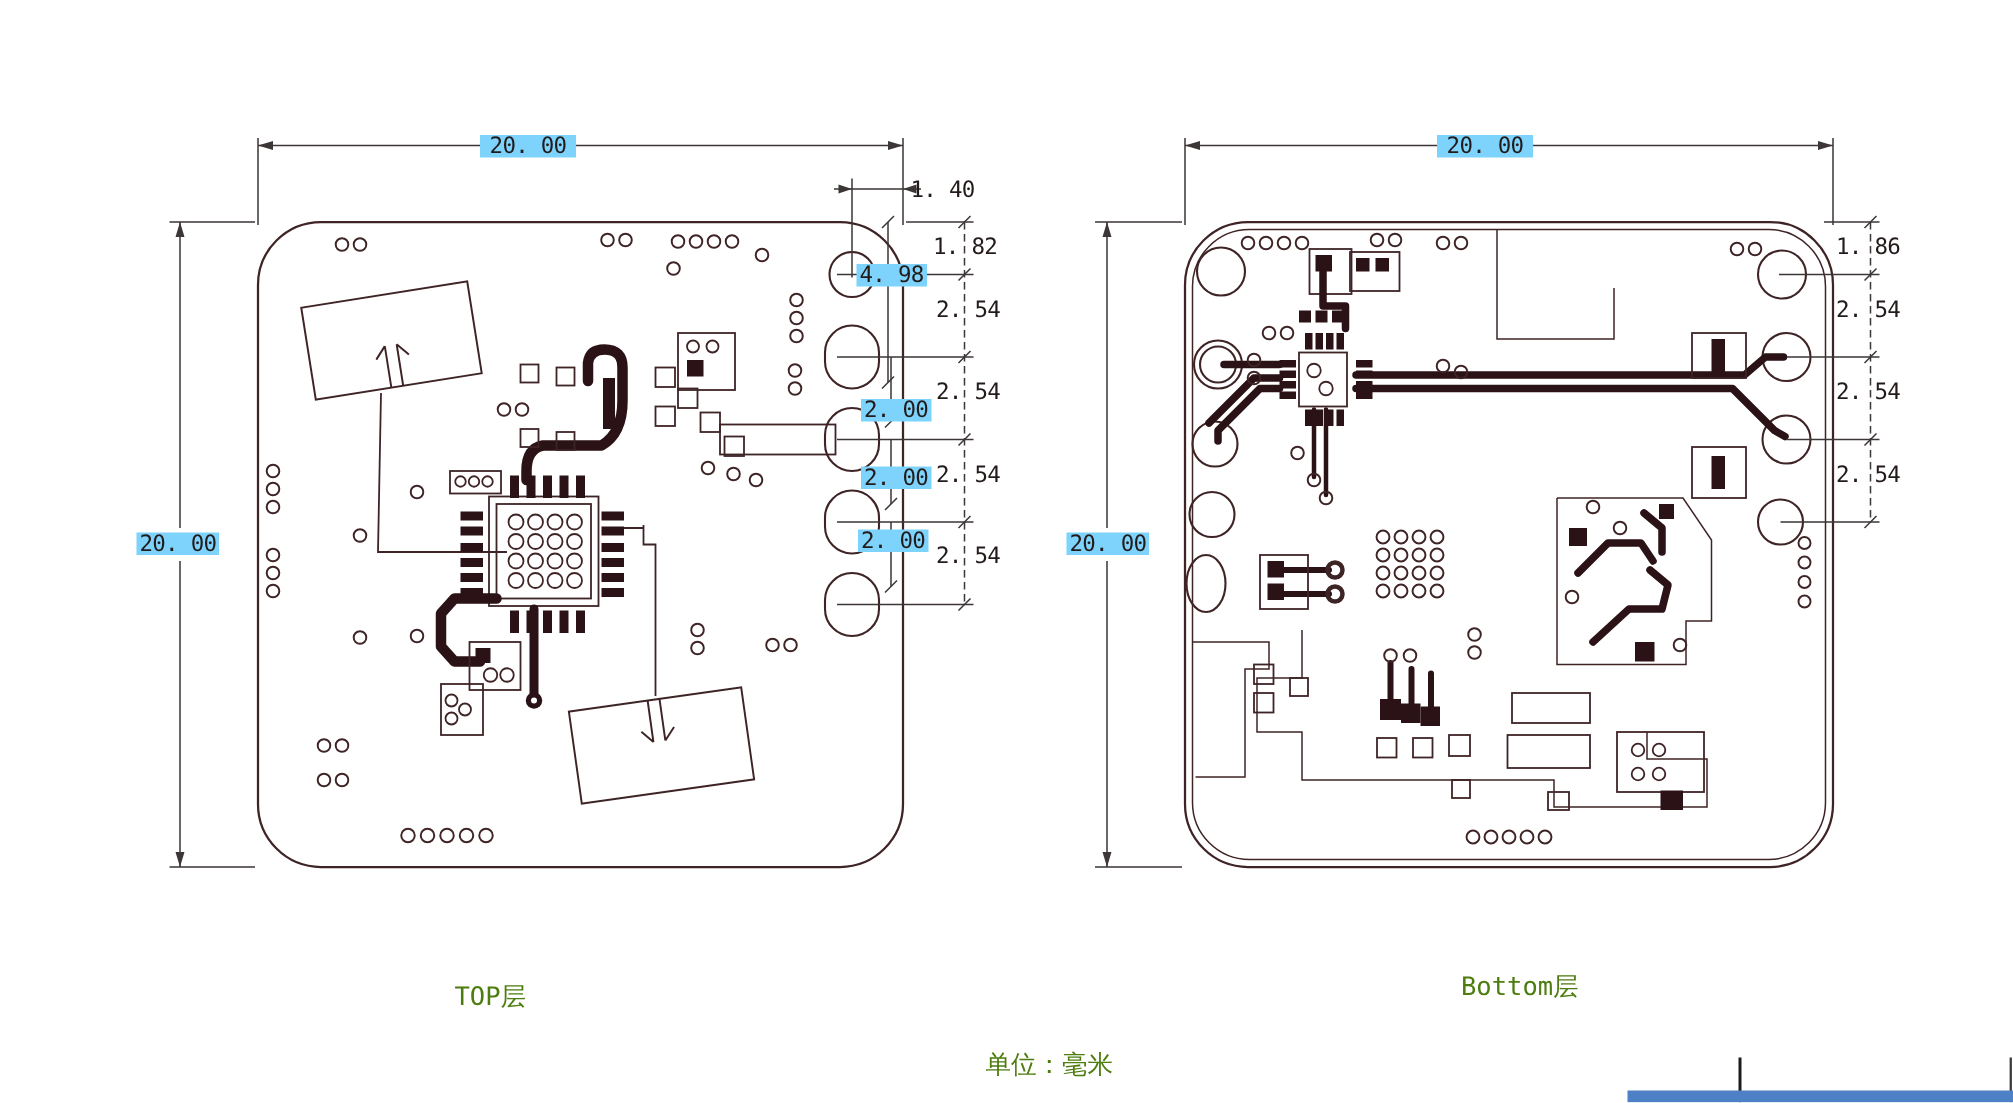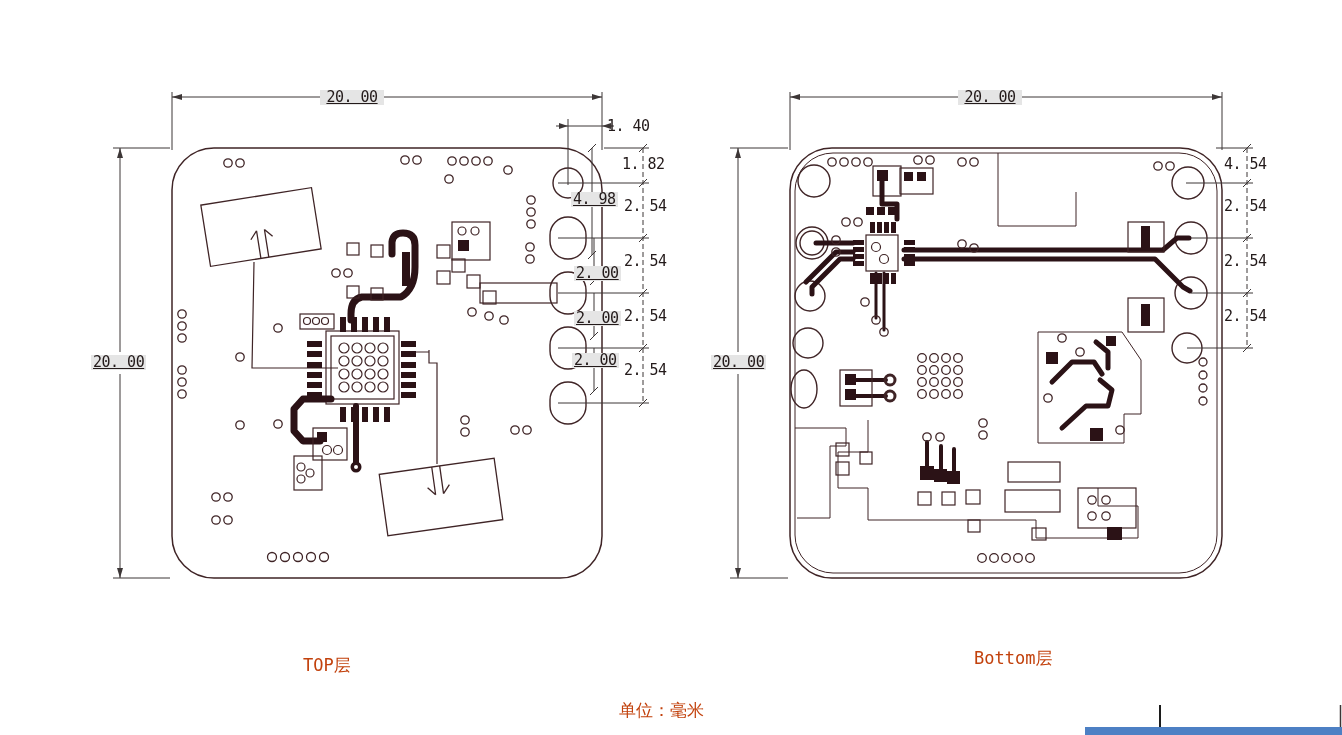--- a/index.html
+++ b/index.html
@@ -8,7 +8,7 @@
   #stage svg{position:absolute;left:0;top:0;}
   .dim{position:absolute;font-size:15px;line-height:15px;color:#231a1a;white-space:nowrap;
        letter-spacing:-0.5px;}
-  .dim.bg{background:#e5e5e5;padding:0 2px;text-decoration:underline;}
+  .dim.bg{background:#7dd3fc;padding:0 2px;}
   .cap{position:absolute;font-size:17px;line-height:20px;color:#c2410c;white-space:nowrap;}
   .center{text-align:center;}
   #bluebar{position:absolute;left:1085px;top:727px;width:257px;height:8px;background:#4d80c4;}

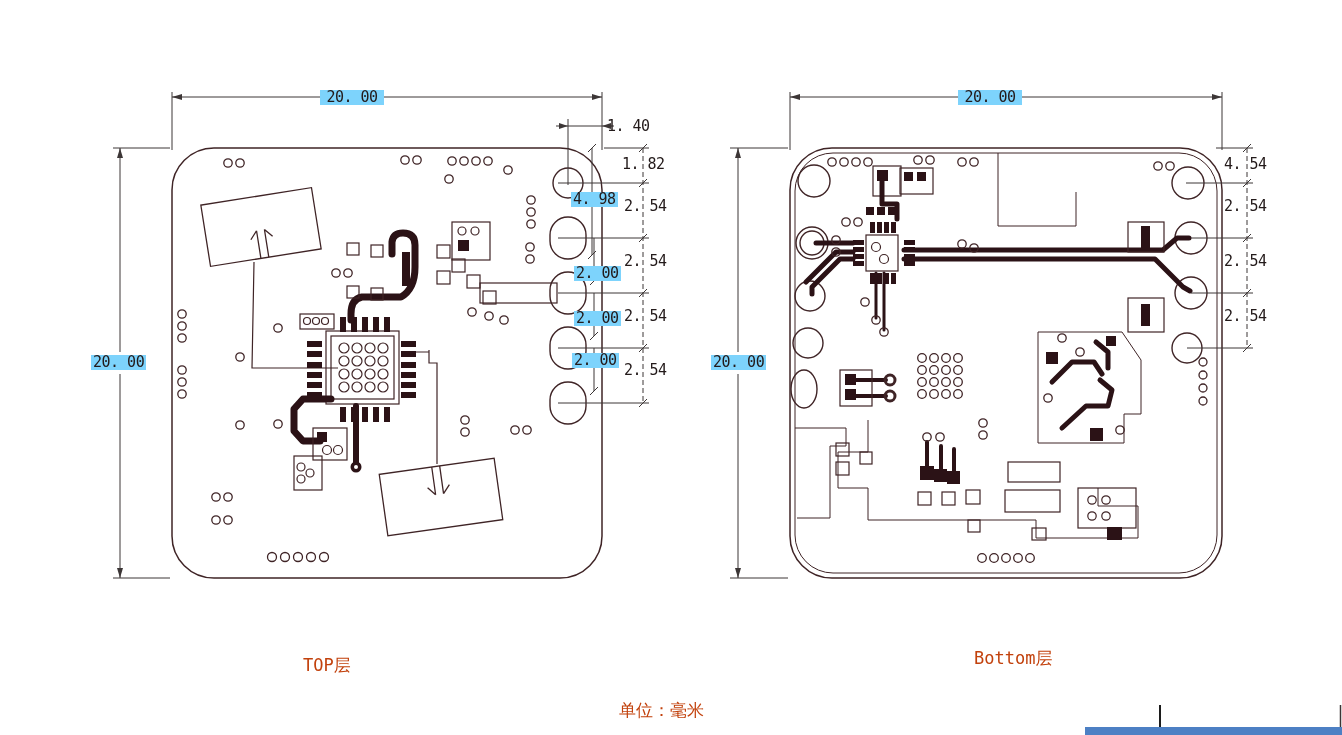--- a/index.html
+++ b/index.html
@@ -407,7 +407,7 @@
 
   <div class="dim bg center" style="left:958px;top:90px;width:60px;">20. 00</div>
   <div class="dim bg" style="left:711px;top:355px;">20. 00</div>
-  <div class="dim" style="left:1224px;top:157px;">4. 54</div>
+  <div class="dim" style="left:1224px;top:157px;">1. 86</div>
   <div class="dim" style="left:1224px;top:199px;">2. 54</div>
   <div class="dim" style="left:1224px;top:254px;">2. 54</div>
   <div class="dim" style="left:1224px;top:309px;">2. 54</div>

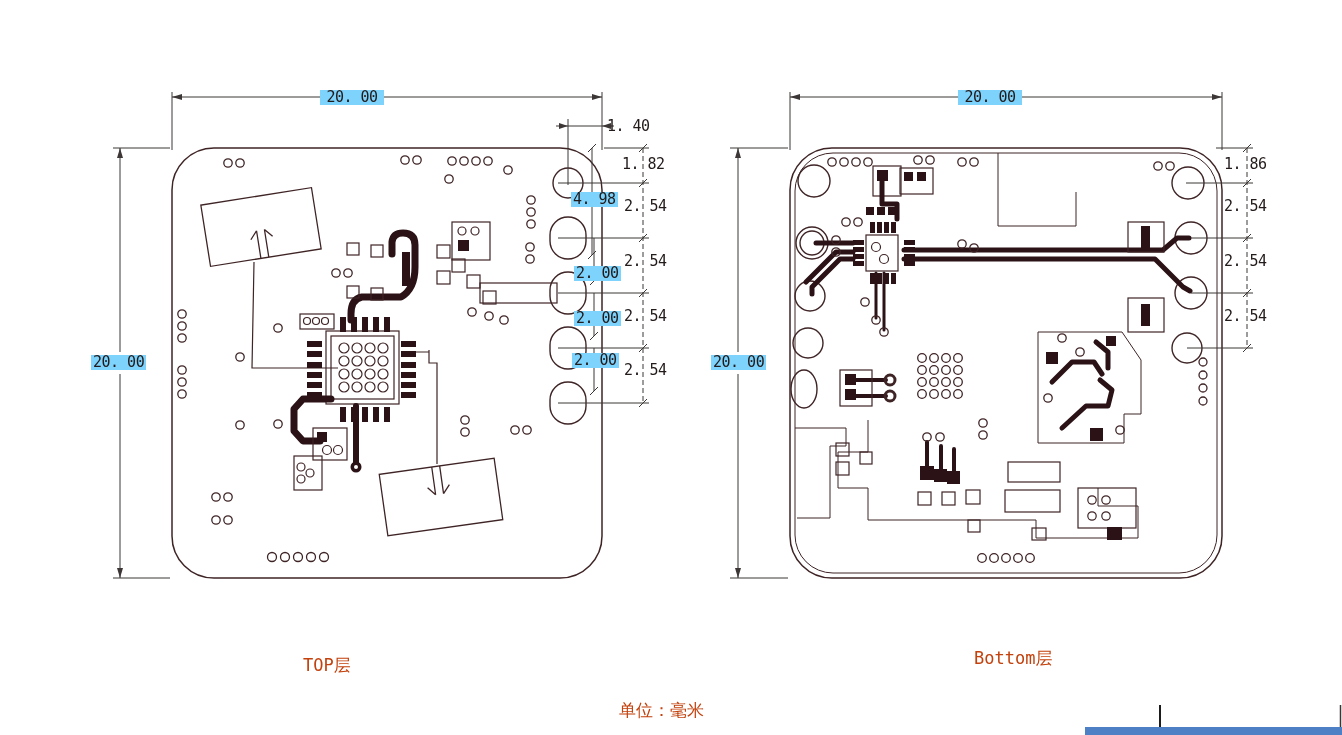--- a/index.html
+++ b/index.html
@@ -396,7 +396,7 @@
   <div class="dim bg" style="left:91px;top:355px;">20. 00</div>
   <div class="dim" style="left:607px;top:119px;">1. 40</div>
   <div class="dim" style="left:622px;top:157px;">1. 82</div>
-  <div class="dim bg" style="left:571px;top:192px;">4. 98</div>
+  <div class="dim bg" style="left:571px;top:176px;">4. 98</div>
   <div class="dim" style="left:624px;top:199px;">2. 54</div>
   <div class="dim" style="left:624px;top:254px;">2. 54</div>
   <div class="dim" style="left:624px;top:309px;">2. 54</div>

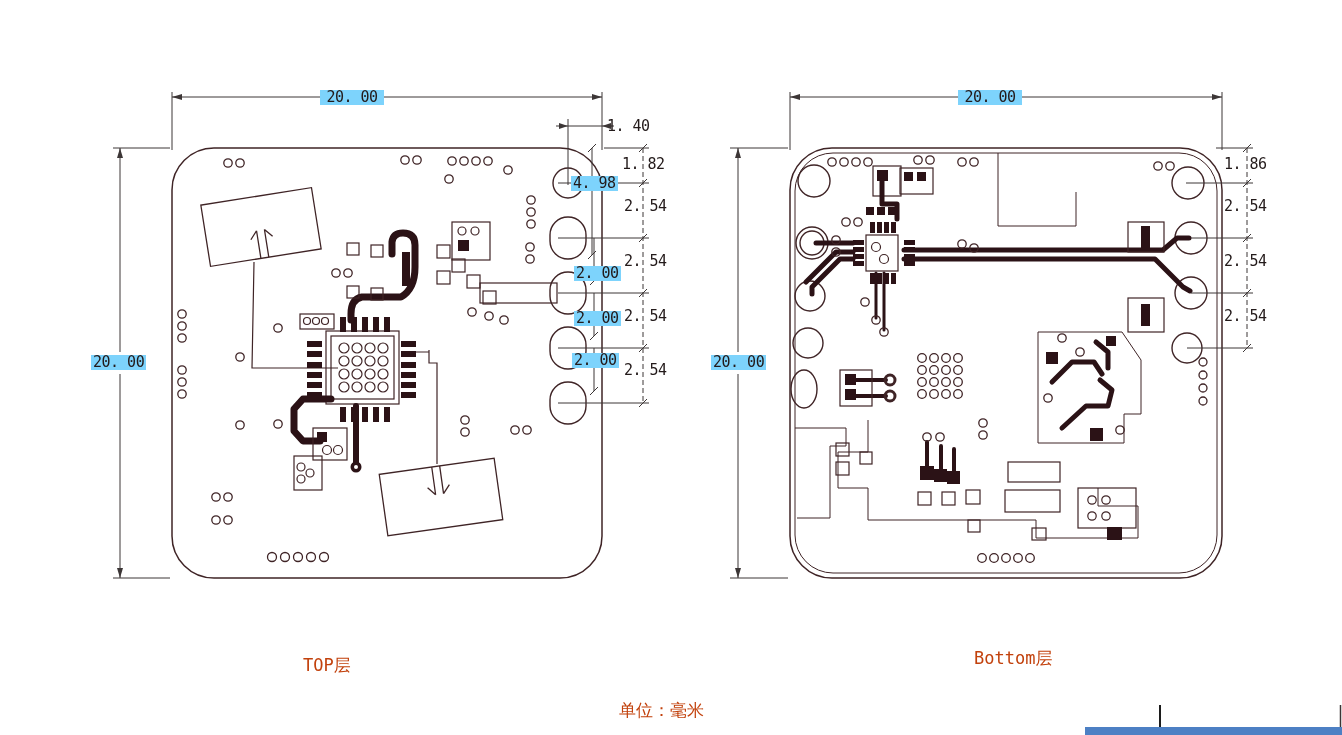--- a/index.html
+++ b/index.html
@@ -9,7 +9,7 @@
   .dim{position:absolute;font-size:15px;line-height:15px;color:#231a1a;white-space:nowrap;
        letter-spacing:-0.5px;}
   .dim.bg{background:#7dd3fc;padding:0 2px;}
-  .cap{position:absolute;font-size:17px;line-height:20px;color:#c2410c;white-space:nowrap;}
+  .cap{position:absolute;font-size:17px;line-height:20px;color:#4d7c0f;white-space:nowrap;}
   .center{text-align:center;}
   #bluebar{position:absolute;left:1085px;top:727px;width:257px;height:8px;background:#4d80c4;}
 </style>

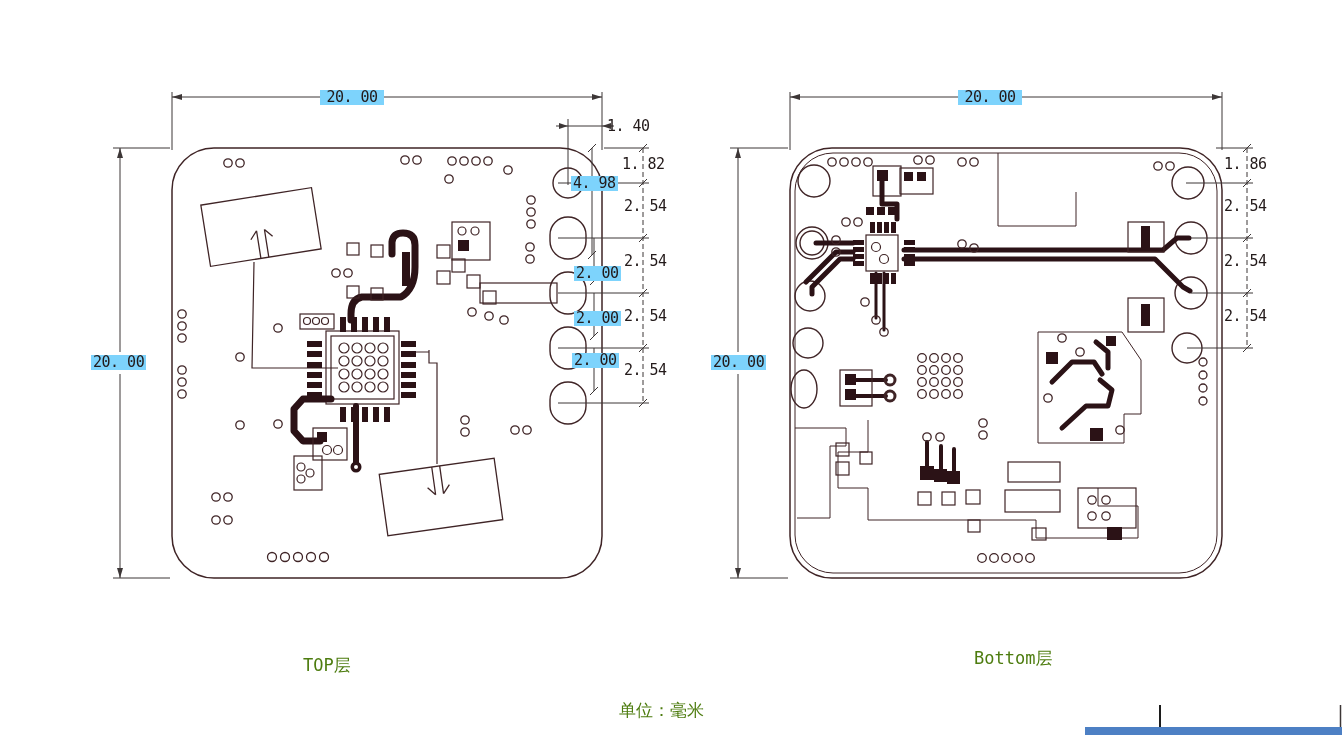--- a/index.html
+++ b/index.html
@@ -414,7 +414,7 @@
 
   <div class="cap" style="left:303px;top:655px;">TOP层</div>
   <div class="cap" style="left:974px;top:648px;">Bottom层</div>
-  <div class="cap" style="left:619px;top:700px;">单位：毫米</div>
+  <div class="cap" style="left:657px;top:700px;">单位：毫米</div>
 
   <div id="bluebar"></div>
 </div>

